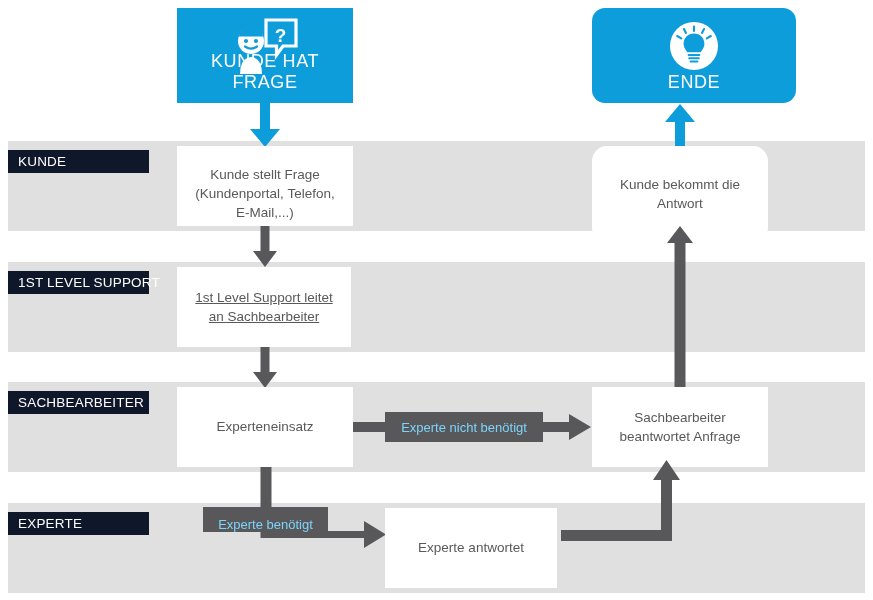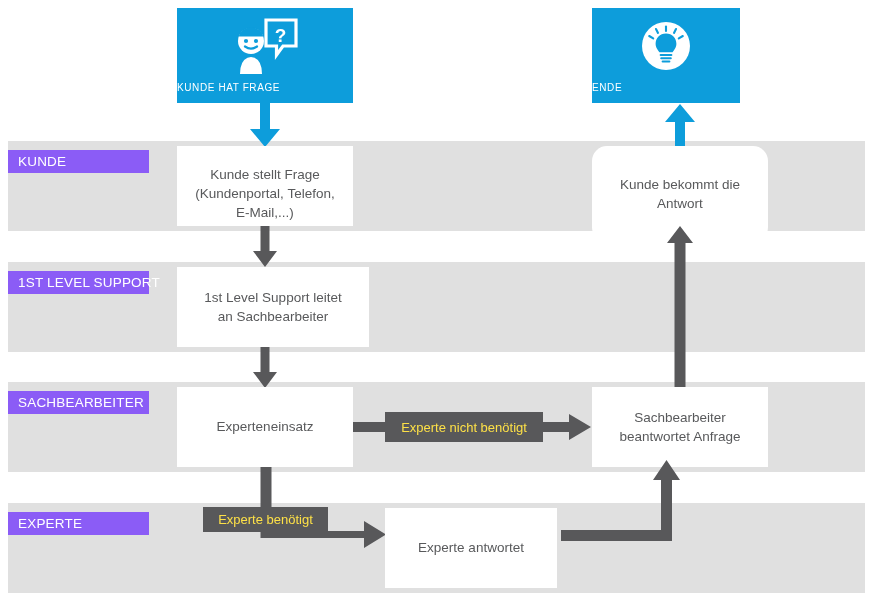--- a/index.html
+++ b/index.html
@@ -48,8 +48,9 @@
     box-sizing: border-box;
   }
   .terminator .t-label {
-    font-size: 10px;
+    font-size: 18px;
     letter-spacing: .6px;
+    text-align: center;
     width: 100%;
     position: absolute;
     bottom: 10px;

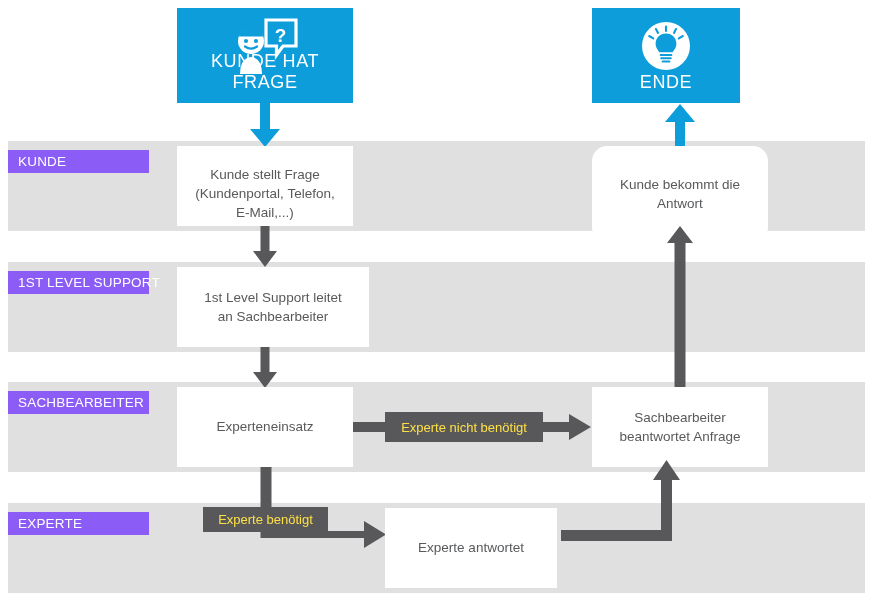--- a/index.html
+++ b/index.html
@@ -146,7 +146,7 @@
     <span class="t-label">KUNDE HAT FRAGE</span>
   </div>
 
-  <div class="terminator" style="left:592px; top:8px; width:148px; height:95px;">
+  <div class="terminator" style="left:592px; top:8px; width:204px; height:95px;border-radius:13px;">
     <span class="t-icon" style="top:12px;">
       <svg width="52" height="52" viewBox="0 0 52 52" aria-hidden="true">
         <circle cx="26" cy="26" r="24" fill="#ffffff"></circle>

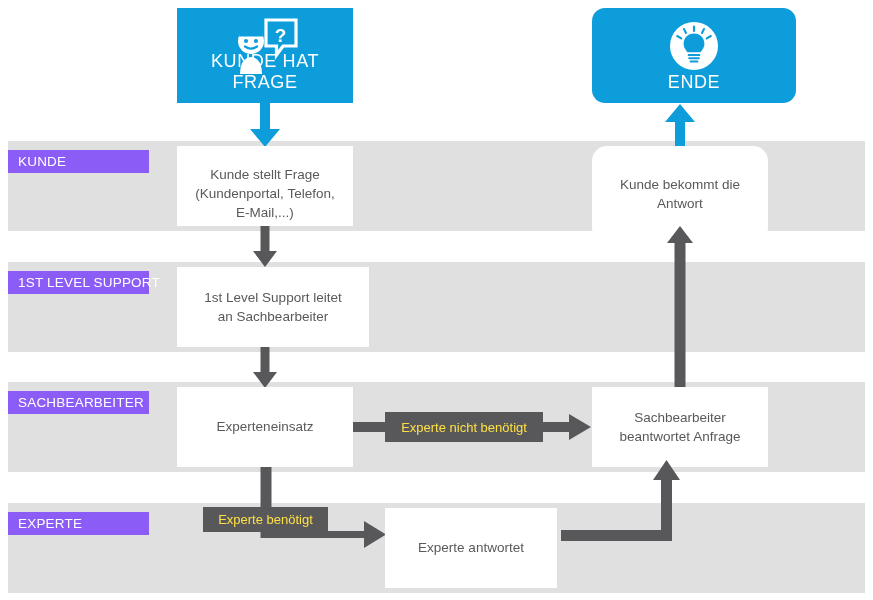--- a/index.html
+++ b/index.html
@@ -25,7 +25,7 @@
   }
   .lane-label {
     position: absolute;
-    background: #8b5cf6;
+    background: #0f172a;
     color: #ffffff;
     font-size: 13.5px;
     letter-spacing: .2px;

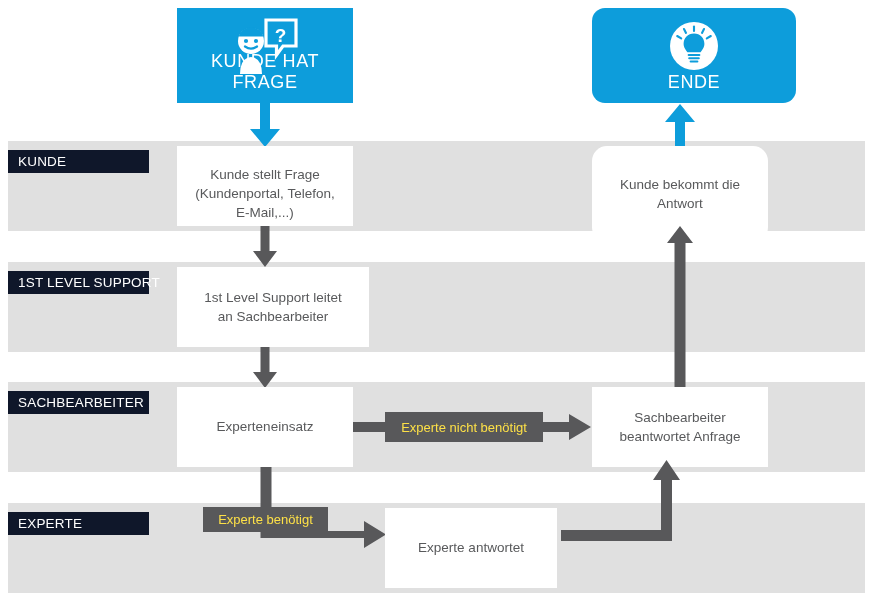--- a/index.html
+++ b/index.html
@@ -203,7 +203,7 @@
     </svg>
   </div>
 
-  <div class="process" style="left:177px; top:267px; width:192px; height:80px;">
+  <div class="process" style="left:177px; top:267px; width:174px; height:80px;text-decoration:underline;">
     <div>
       <div>1st Level Support leitet</div>
       <div>an Sachbearbeiter</div>

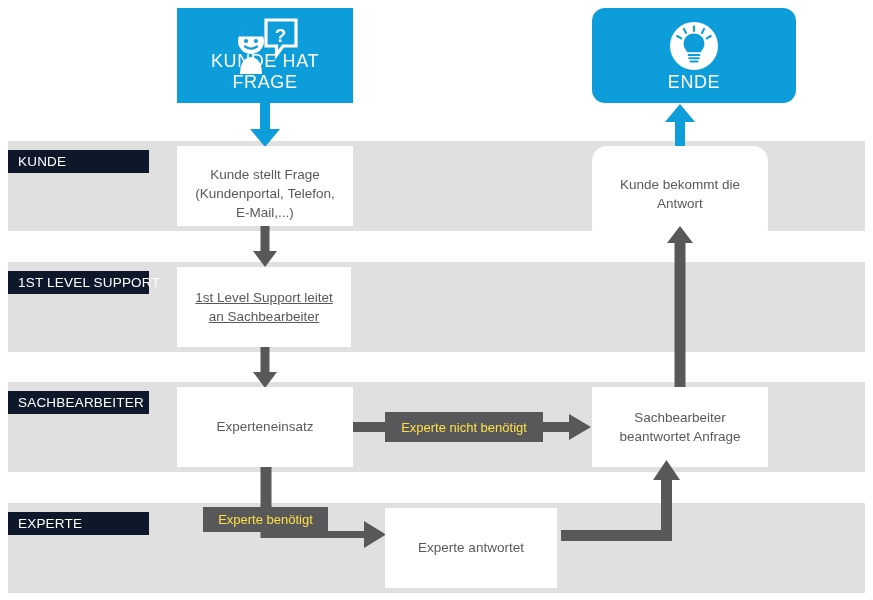--- a/index.html
+++ b/index.html
@@ -88,7 +88,7 @@
   .edge-label {
     position: absolute;
     background: #58585a;
-    color: #fde047;
+    color: #7dd3fc;
     font-size: 13px;
     display: flex;
     align-items: center;

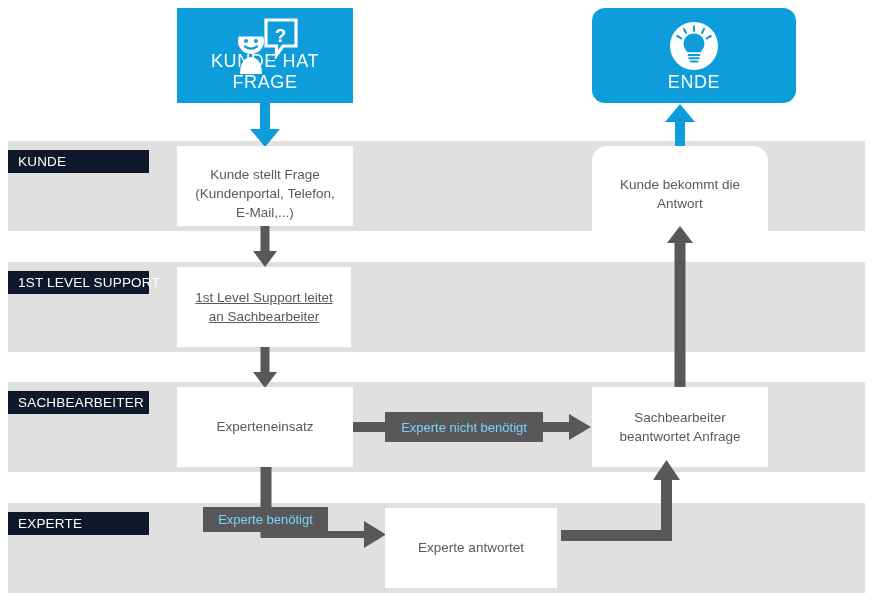--- a/index.html
+++ b/index.html
@@ -251,7 +251,7 @@
     </svg>
   </div>
 
-  <div class="edge-label" style="left:203px; top:507px; width:125px; height:25px;">
+  <div class="edge-label" style="left:203px; top:507px; width:125px; height:25px;align-items:flex-end;">
     <span>Experte benötigt</span>
   </div>
 

